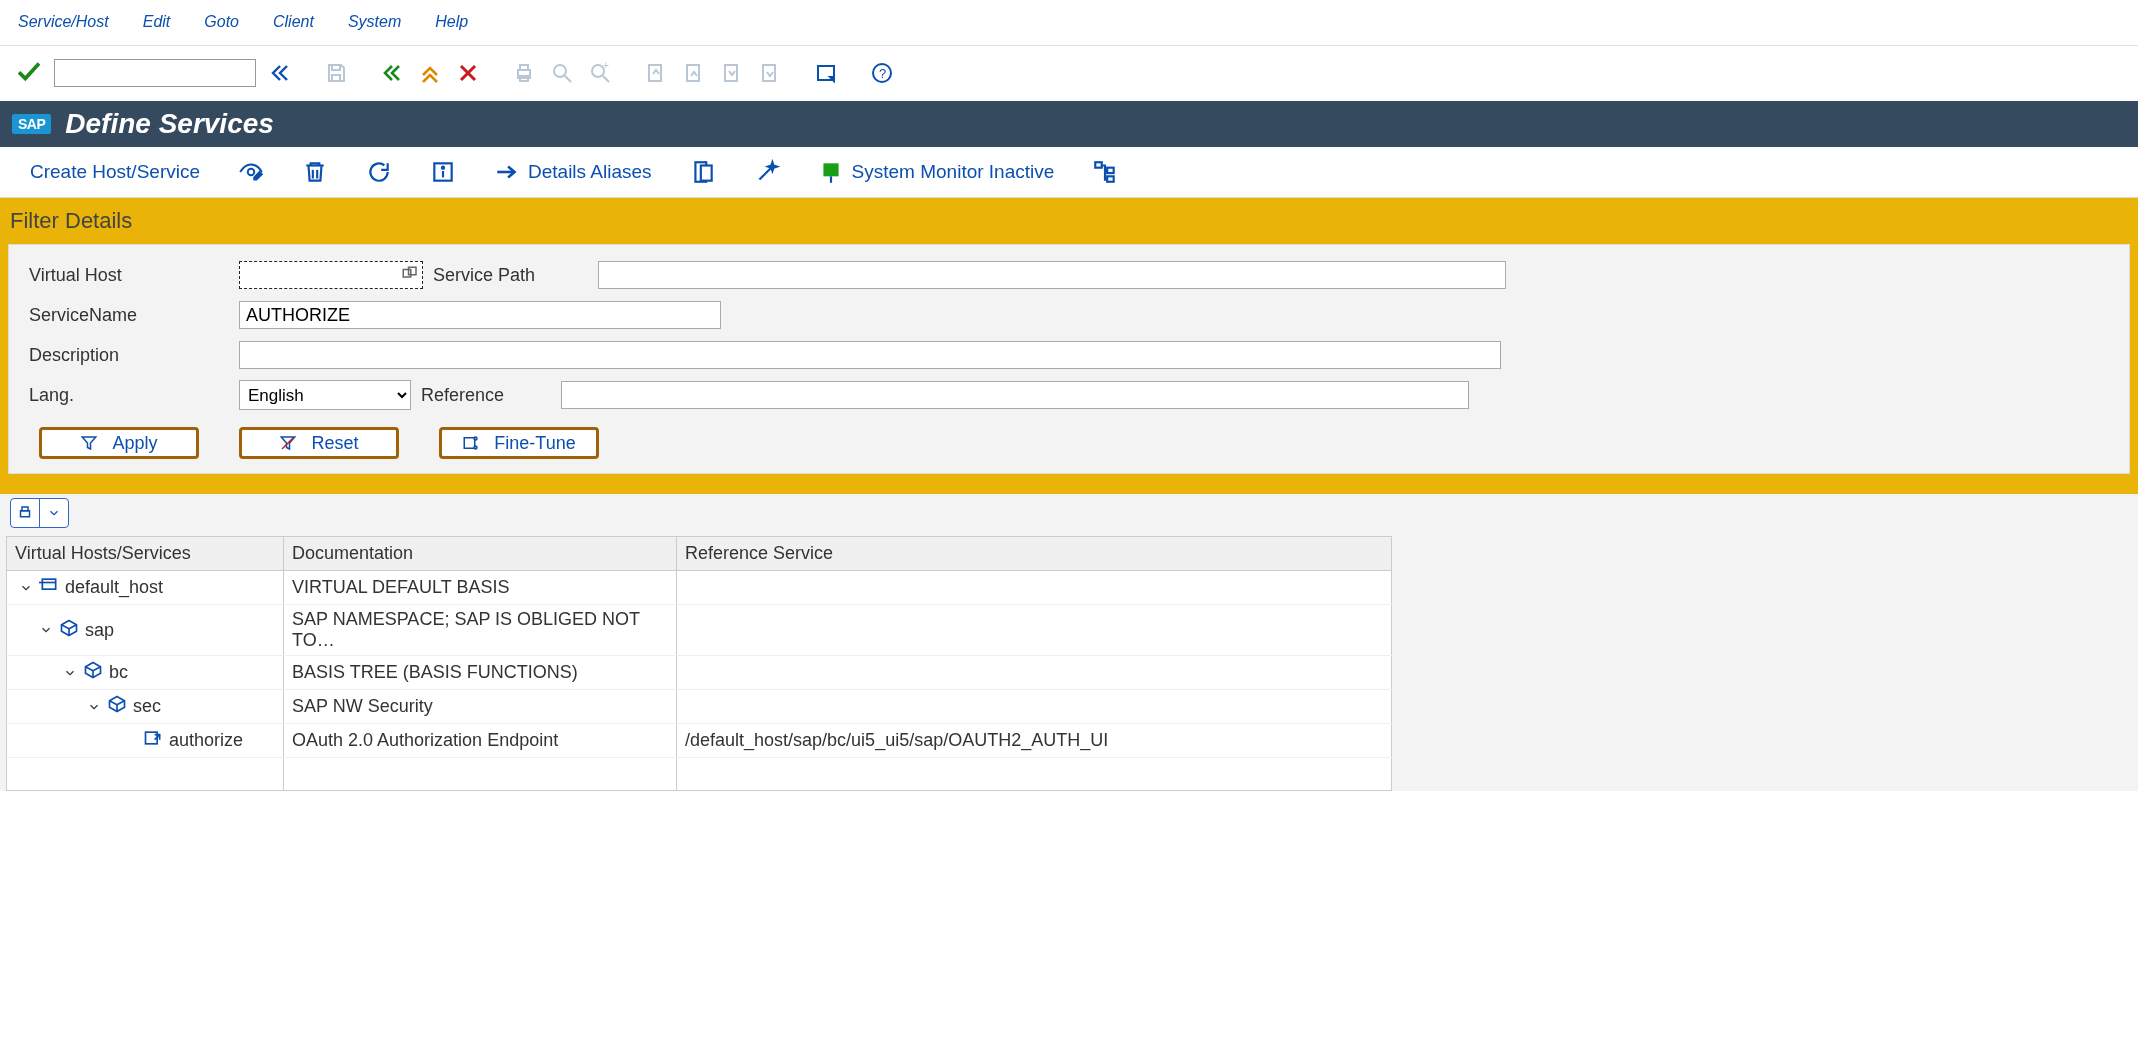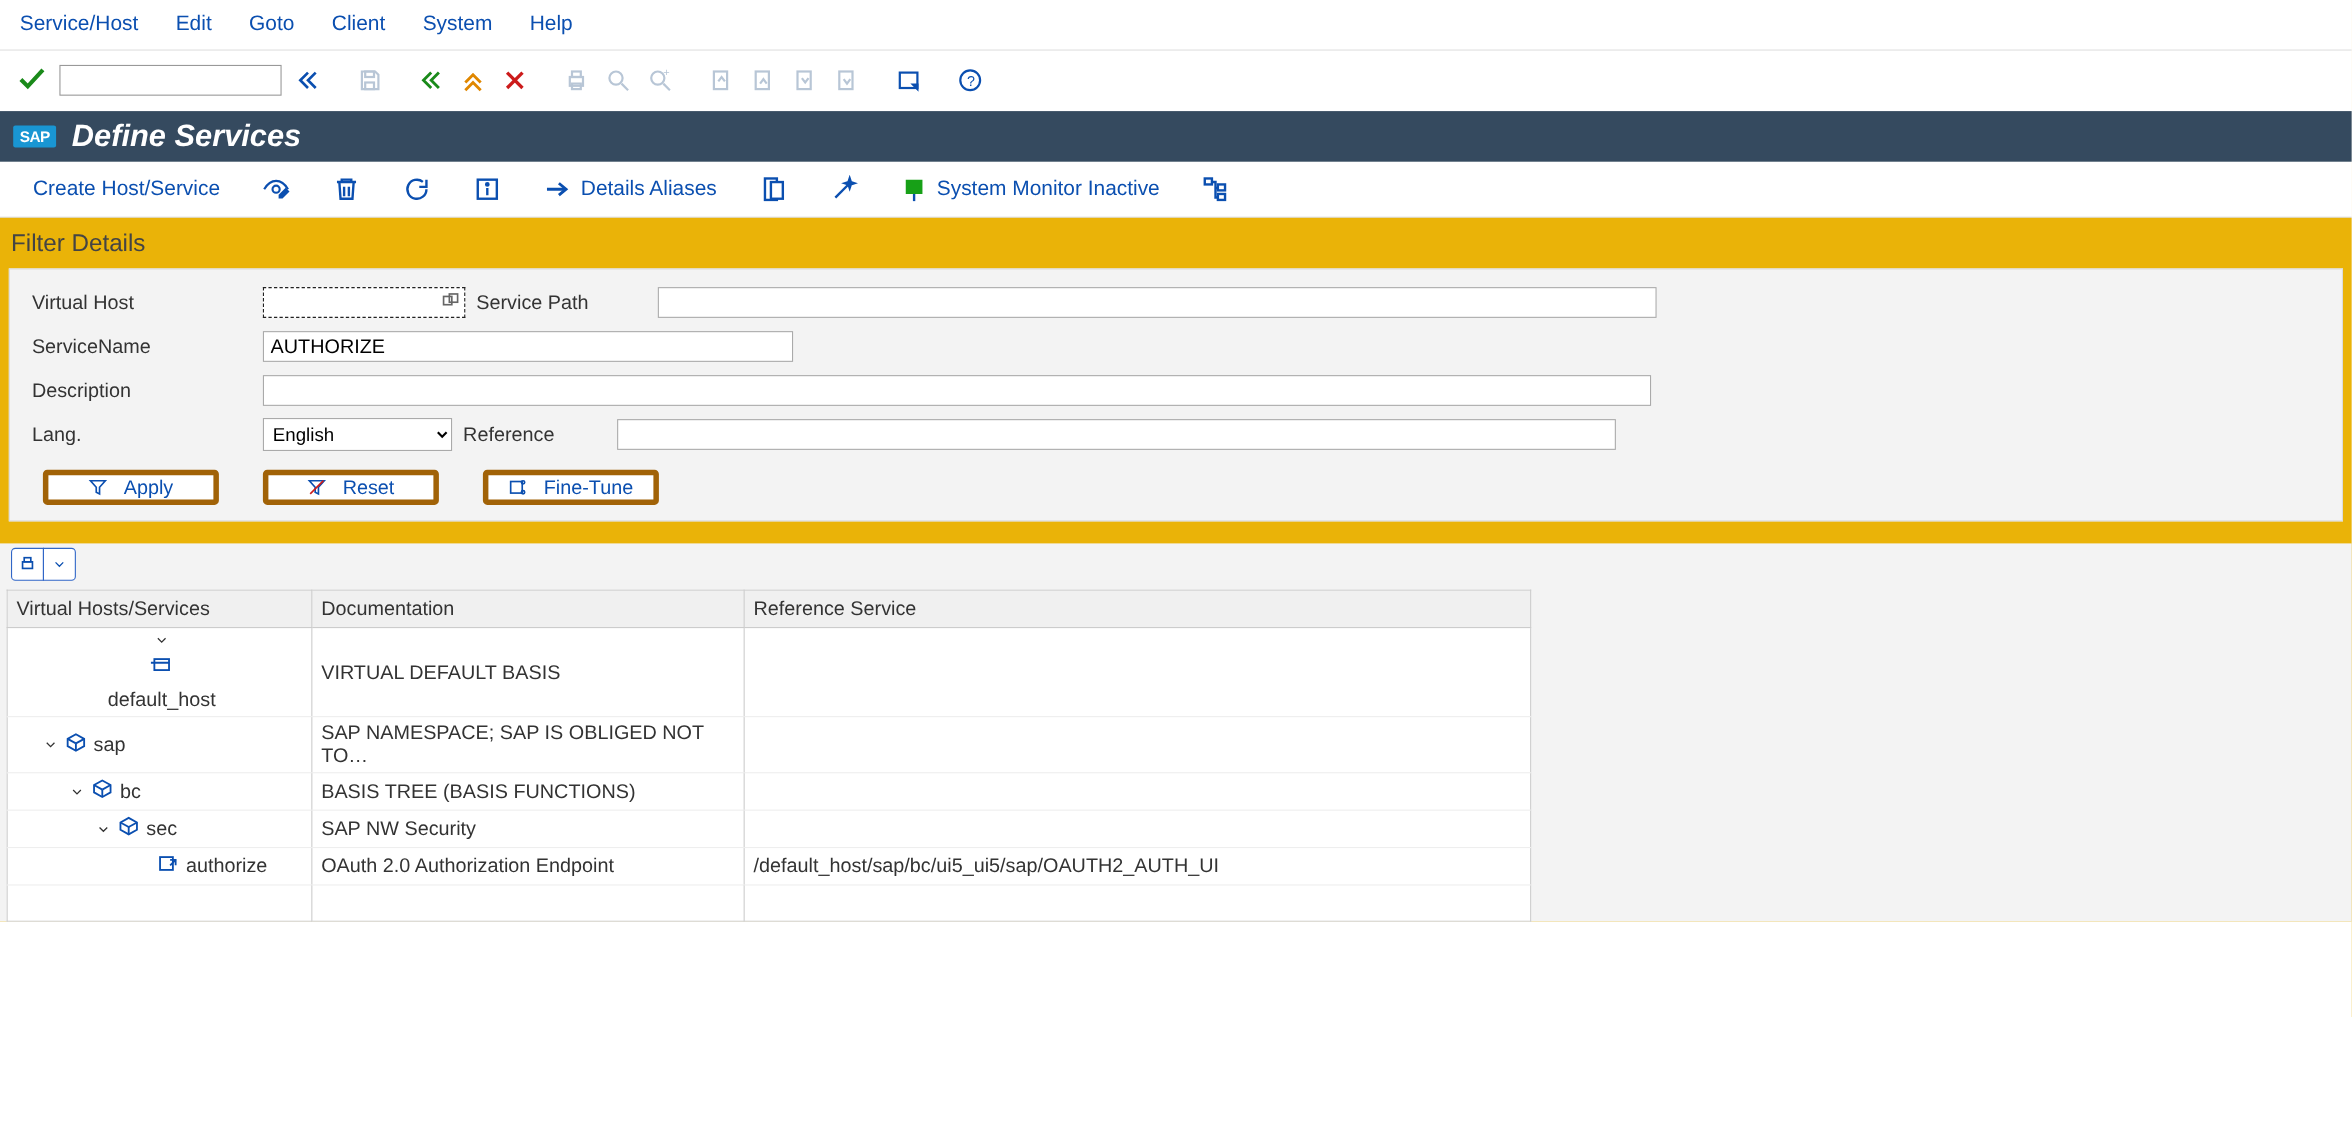--- a/index.html
+++ b/index.html
@@ -25,7 +25,8 @@
     color: #0b4fb0;
     cursor: pointer;
     padding: 6px 8px;
-    font-size: 19px;
+    font-size: 16px;
+    font-style: italic;
   }
 
   hr.menubar-sep {

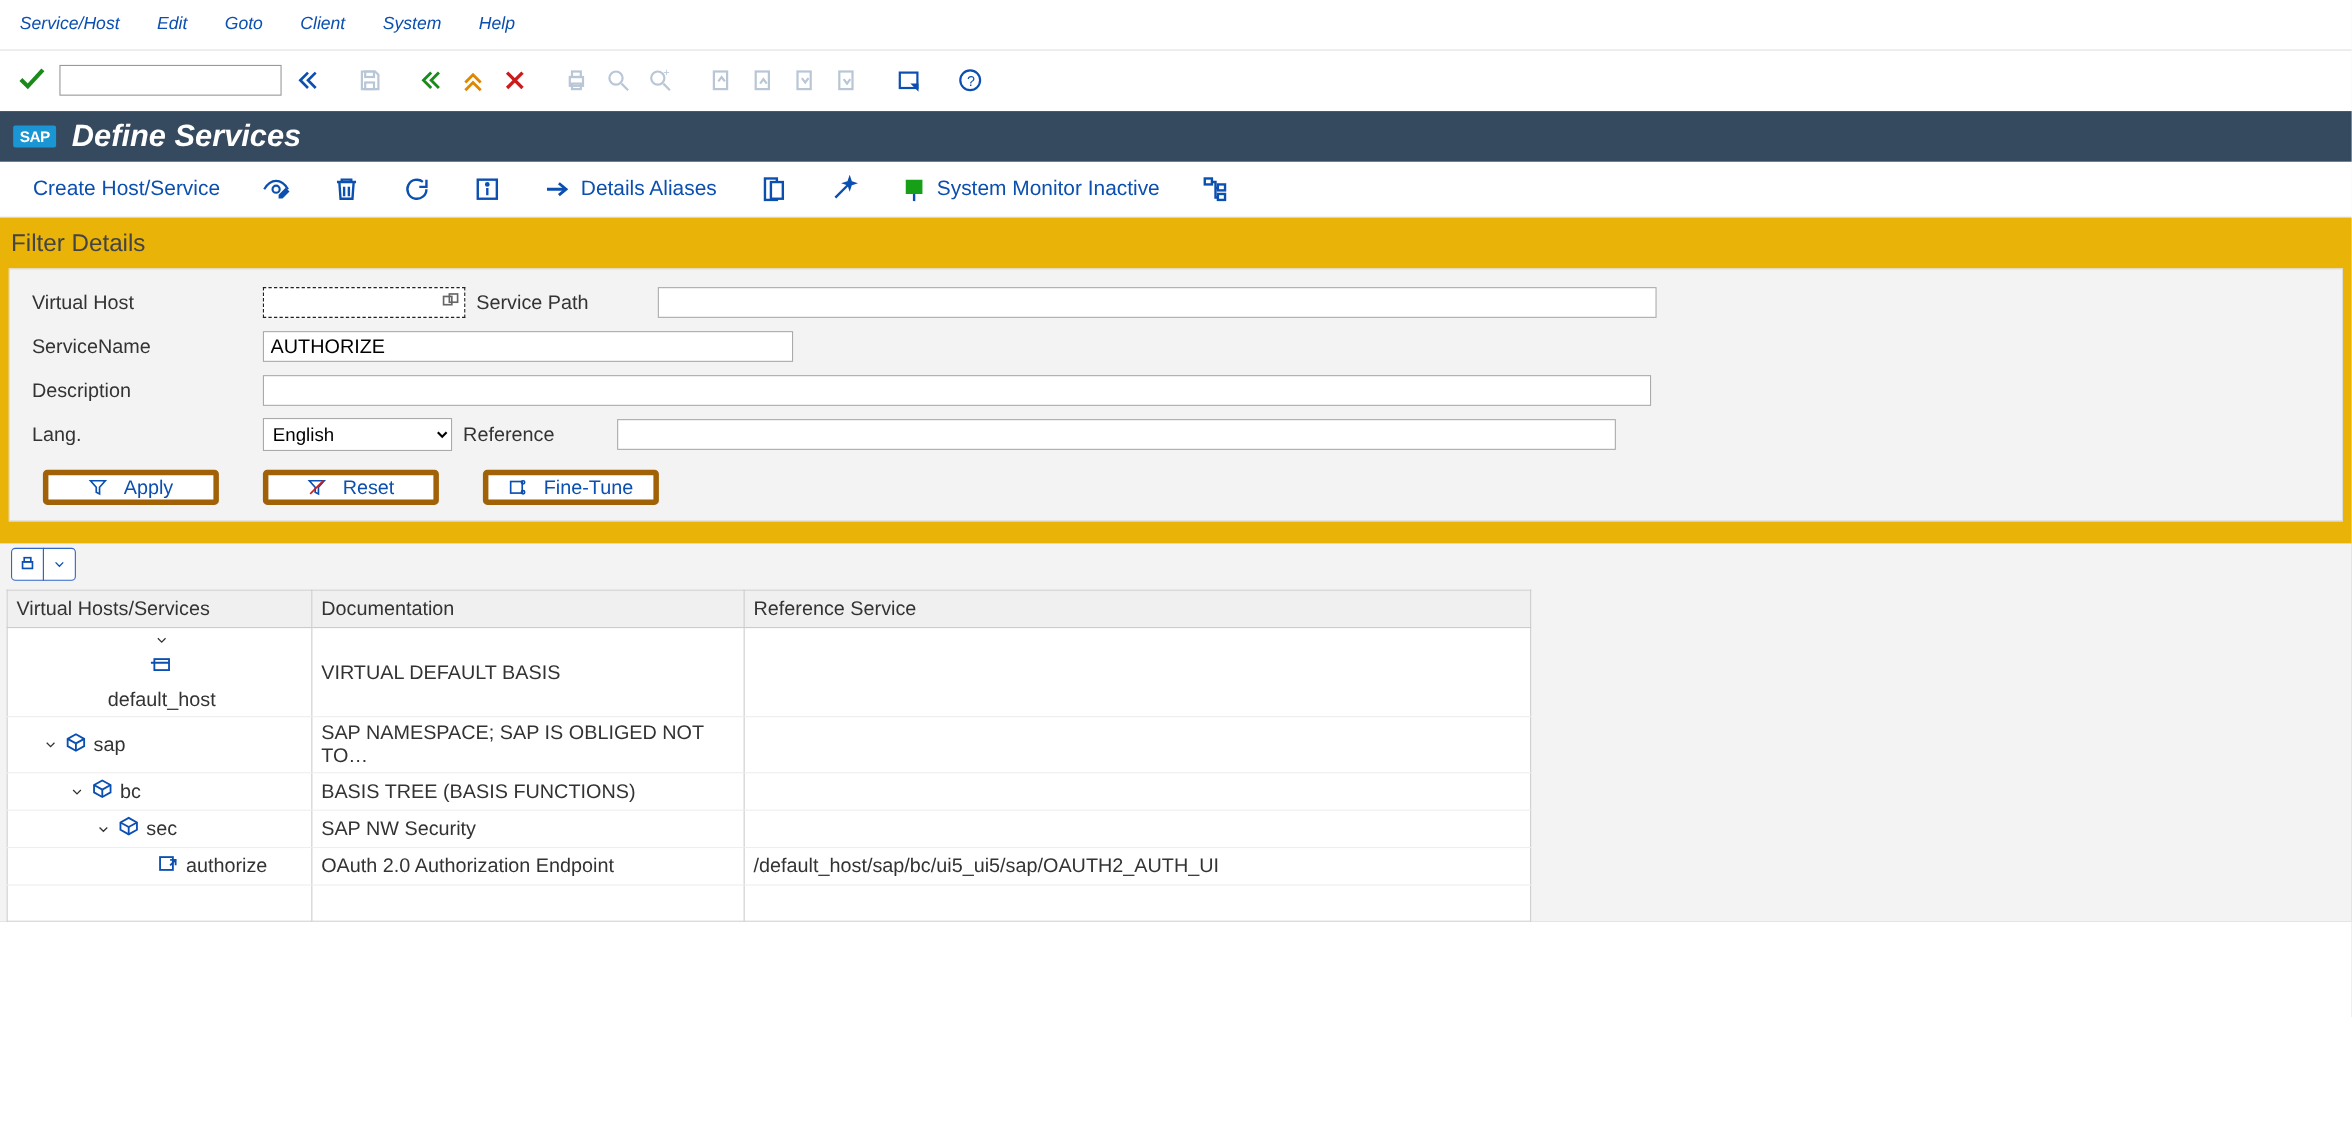--- a/index.html
+++ b/index.html
@@ -162,7 +162,7 @@
   .sap-btn {
     height: 32px;
     min-width: 160px;
-    border: 5px solid #a16207;
+    border: 3px solid #a16207;
     border-radius: 4px;
     background: #fff;
     color: #0b4fb0;

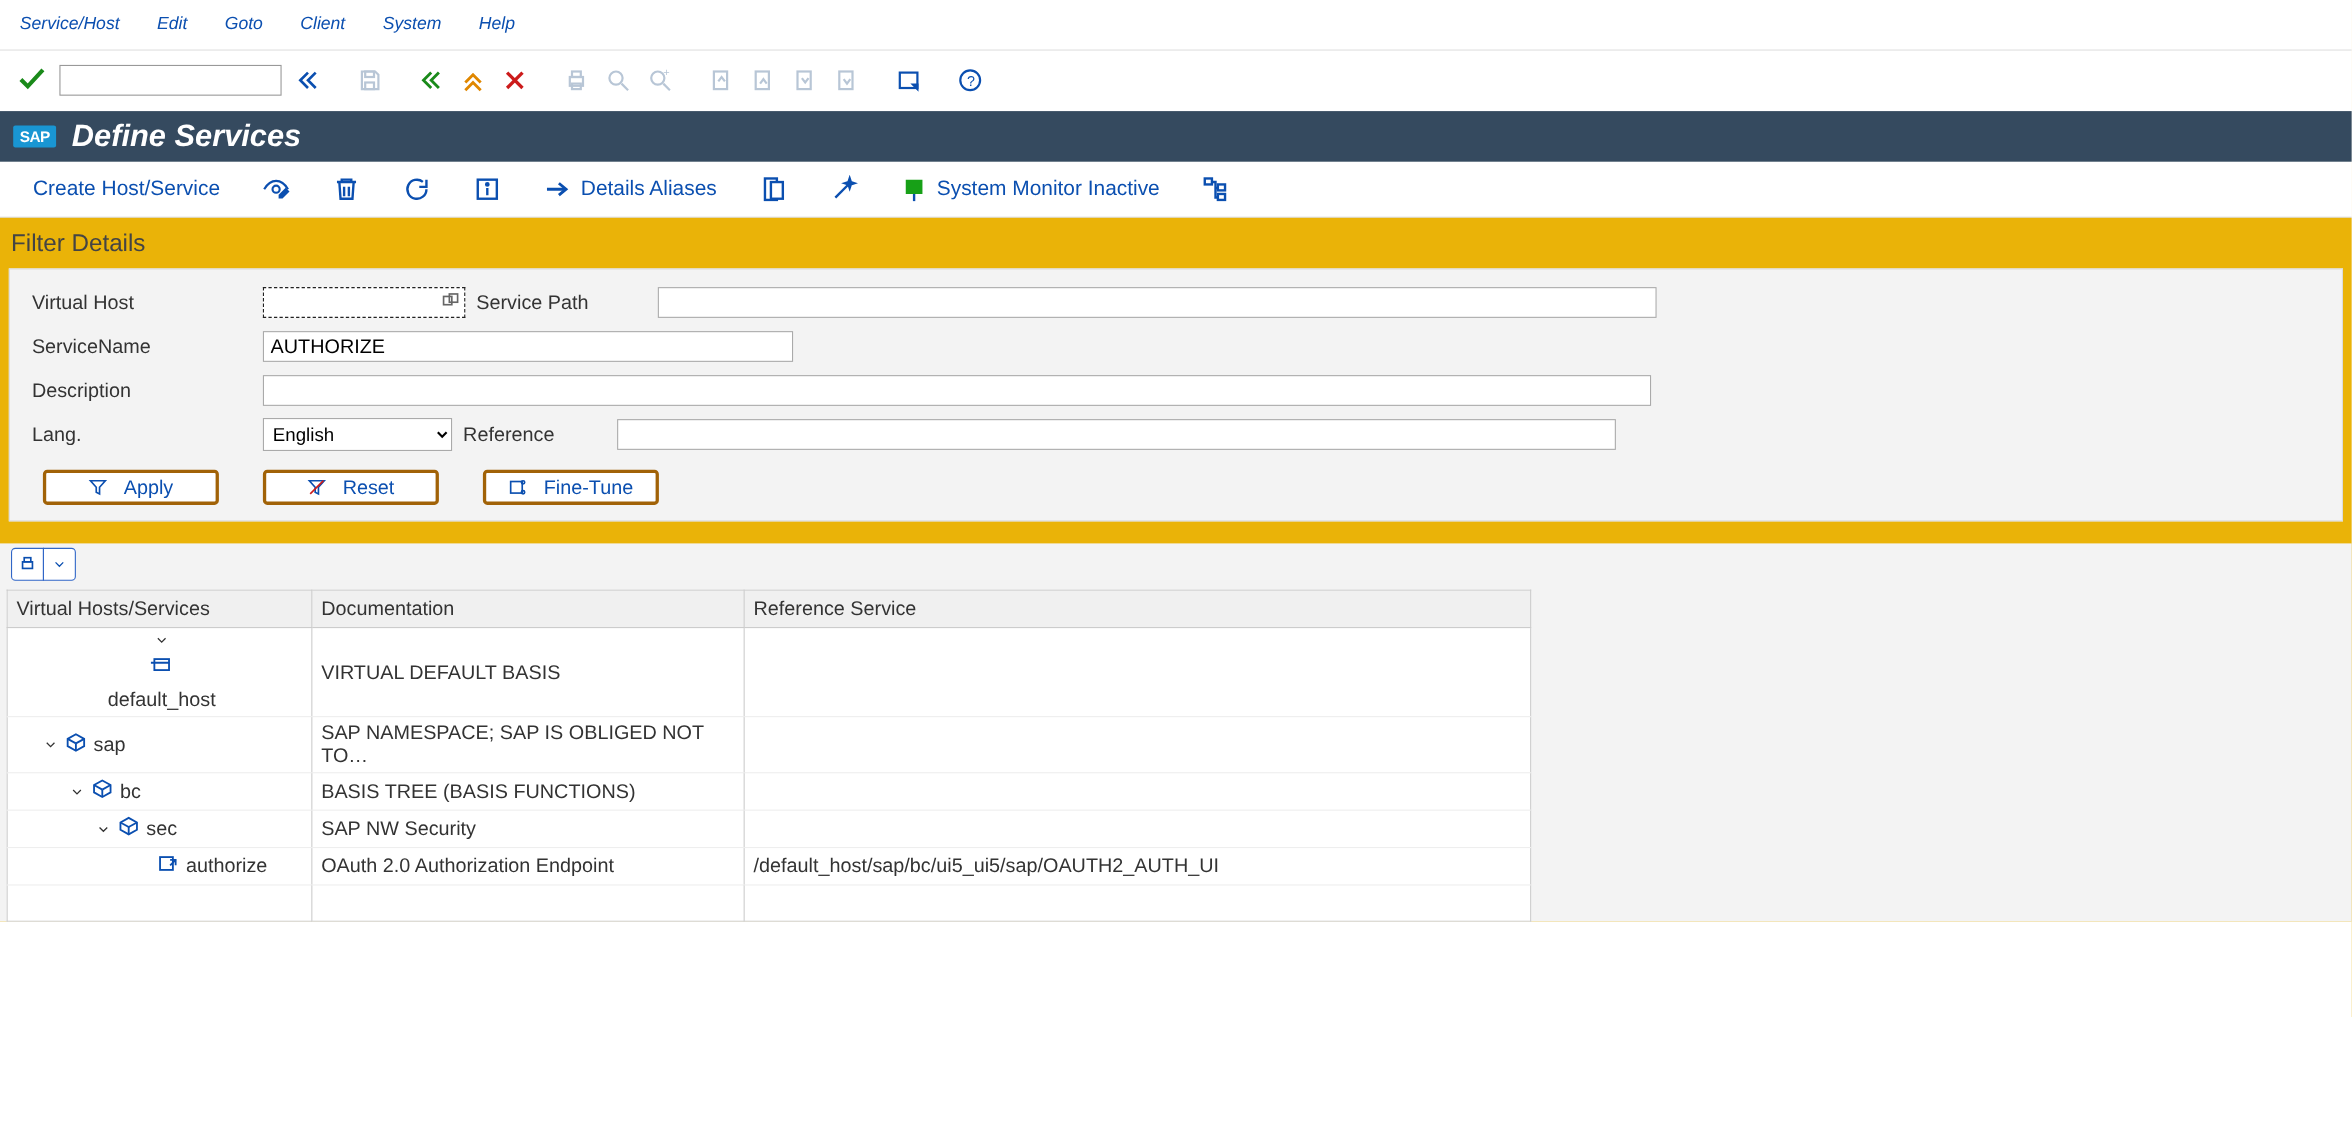--- a/index.html
+++ b/index.html
@@ -213,7 +213,7 @@
   table.treegrid tr:last-child td { border-bottom:1px solid #ccc;}
 
   .treecell { display:flex; align-items:center; gap:6px; }
-  .indent0{ padding-left:4px;flex-direction:column;} .indent1{ padding-left:24px;} .indent2{ padding-left:48px;}
+  .indent0{ padding-left:4px;} .indent1{ padding-left:24px;} .indent2{ padding-left:48px;}
   .indent3{ padding-left:72px;} .indent4{ padding-left:96px;} .indent5{ padding-left:128px;}
   .exp { cursor:pointer; display:inline-flex; }
   .exp svg{ width:14px; height:14px; stroke:#333; stroke-width:2; fill:none;}

